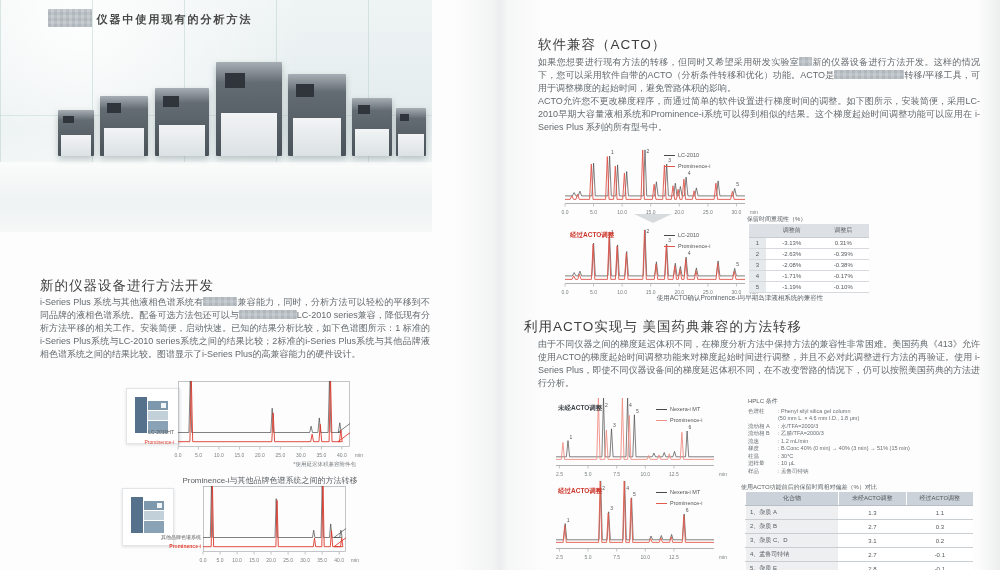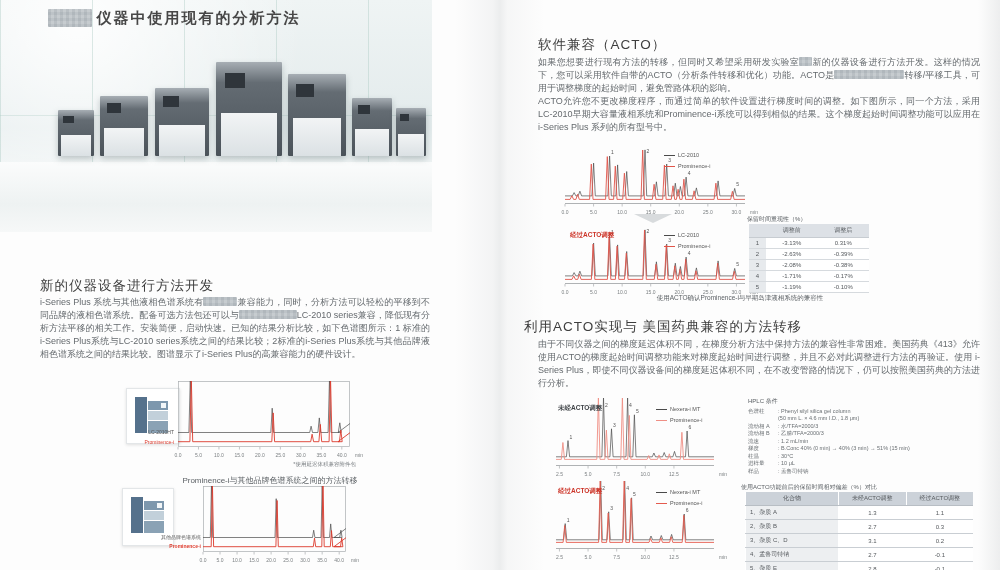--- a/index.html
+++ b/index.html
@@ -23,7 +23,7 @@
     background:linear-gradient(180deg,#f2f4f5,#dbe1e4);}
   .inst::before{content:"";position:absolute;left:14%;top:12%;width:30%;height:16%;background:#2f353b;}
   
-  .h1{font-size:15px;font-weight:bold;color:#474747;letter-spacing:2px;}
+  .h1{font-size:11px;font-weight:bold;color:#474747;letter-spacing:2px;}
   .h2{font-size:13.5px;font-weight:normal;color:#3e3e3e;letter-spacing:1px;}
   .body-p{font-size:9px;line-height:13px;color:#656a6e;text-align:justify;margin:0;}
   .redact{display:inline-block;height:9px;vertical-align:-1px;border-radius:1px;

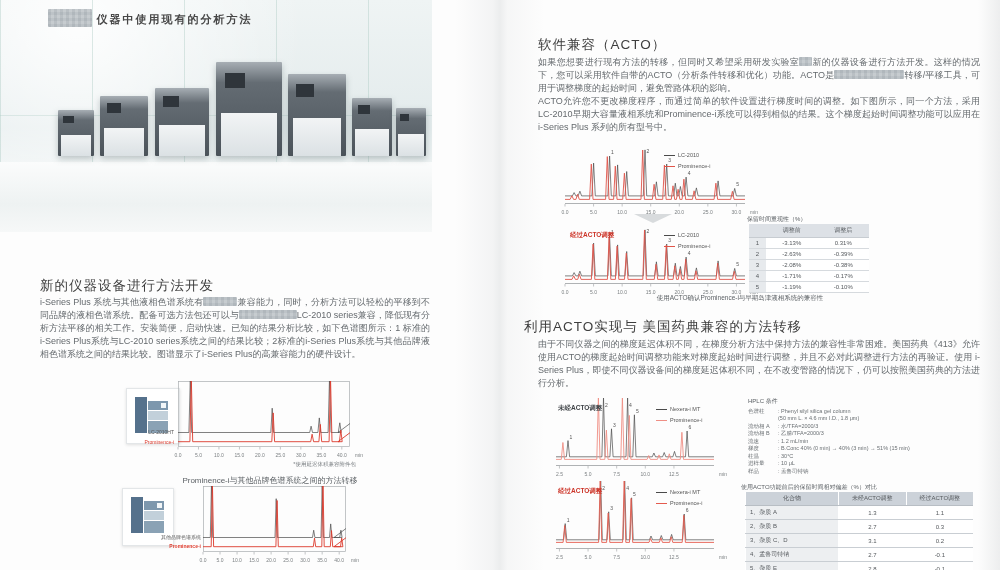--- a/index.html
+++ b/index.html
@@ -197,7 +197,7 @@
 
   <div class="abs" style="left:538px;top:56px;width:442px;">
     <p class="body-p"><span>如果您想要进行现有方法的转移，但同时又希望采用研发实验室</span><span class="redact" style="width:13px;"></span><span>新的仪器设备进行方法开发。这样的情况下，您可以采用软件自带的ACTO（分析条件转移和优化）功能。ACTO是</span><span class="redact" style="width:70px;"></span><span>转移/平移工具，可用于调整梯度的起始时间，避免管路体积的影响。</span></p>
-    <p class="body-p">ACTO允许您不更改梯度程序，而通过简单的软件设置进行梯度时间的调整。如下图所示，同一个方法，采用LC-2010早期大容量液相系统和Prominence-i系统可以得到相似的结果。这个梯度起始时间调整功能可以应用在 i-Series Plus 系列的所有型号中。</p>
+    <p class="body-p">ACTO允许您不更改梯度程序，而通过简单的软件设置进行梯度时间的调整。如下图所示，安装简便，采用LC-2010早期大容量液相系统和Prominence-i系统可以得到相似的结果。这个梯度起始时间调整功能可以应用在 i-Series Plus 系列的所有型号中。</p>
   </div>
 
   <div class="abs" style="left:559px;top:144px;">

